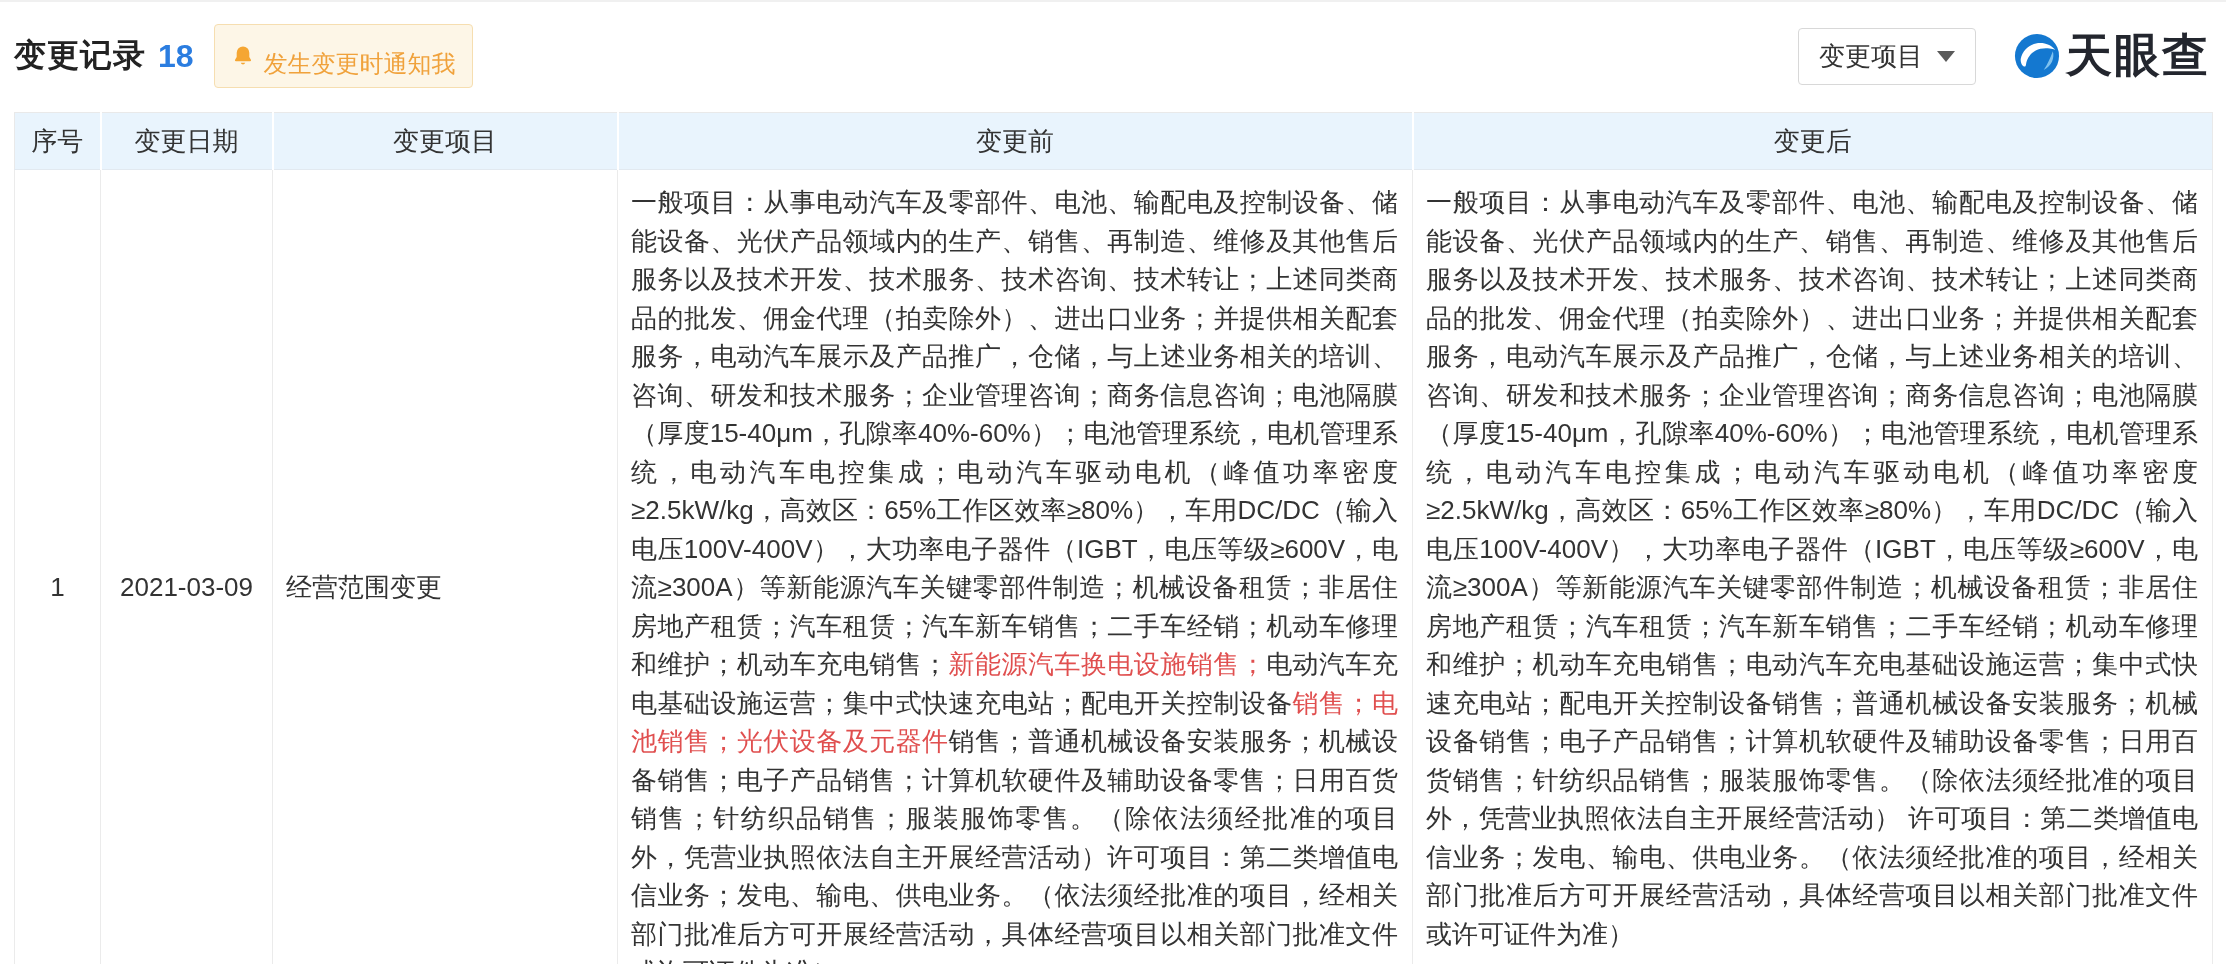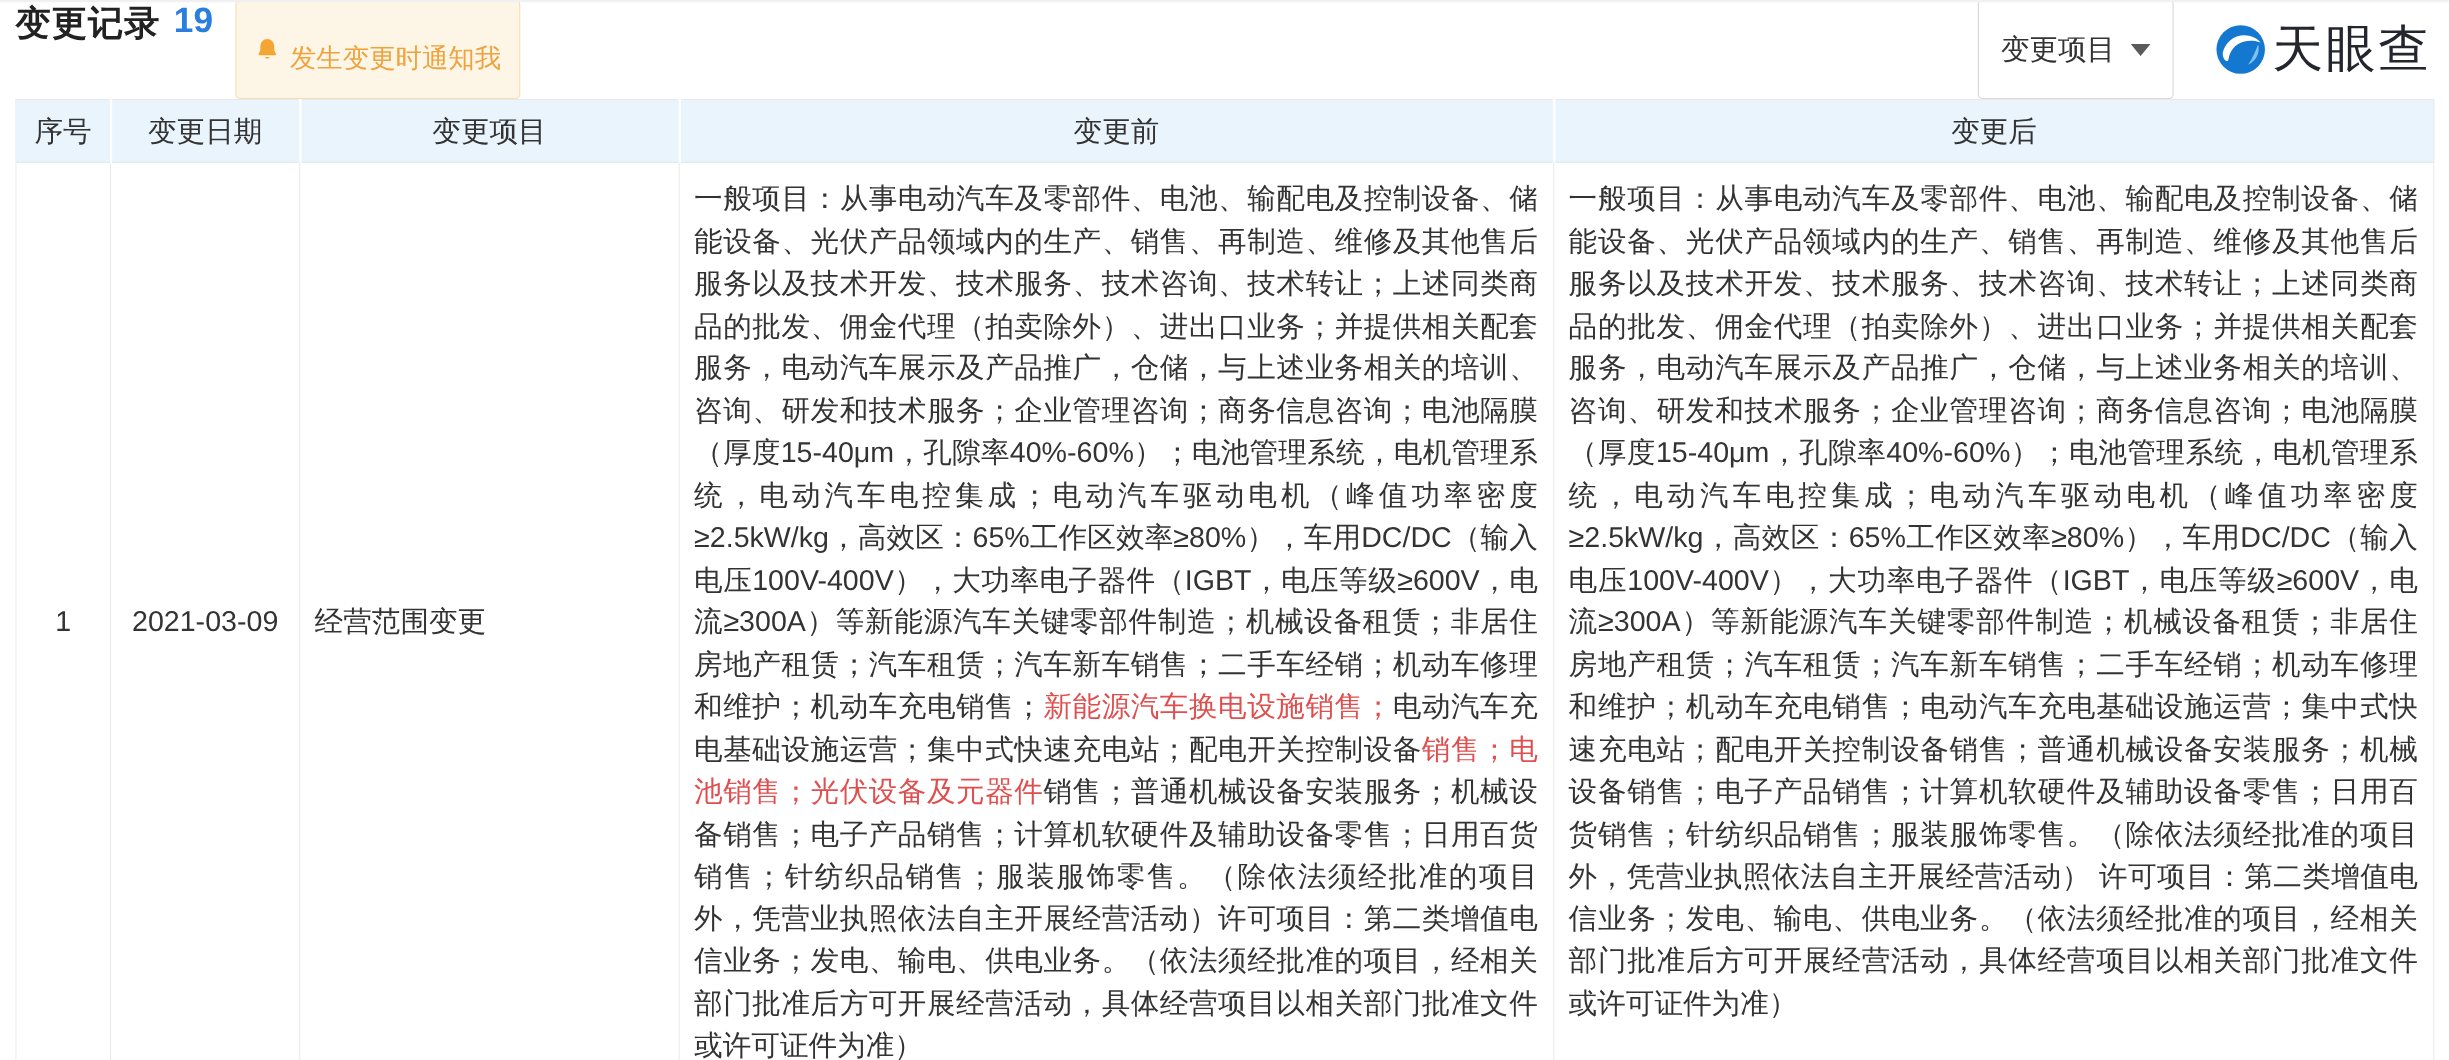--- a/index.html
+++ b/index.html
@@ -16,8 +16,9 @@
   }
   
   .page-header {
-    height: 90px;
+    height: 112px;
     display: flex;
+    align-items: center;
     padding: 0 16px 0 14px;
   }
   .page-title {

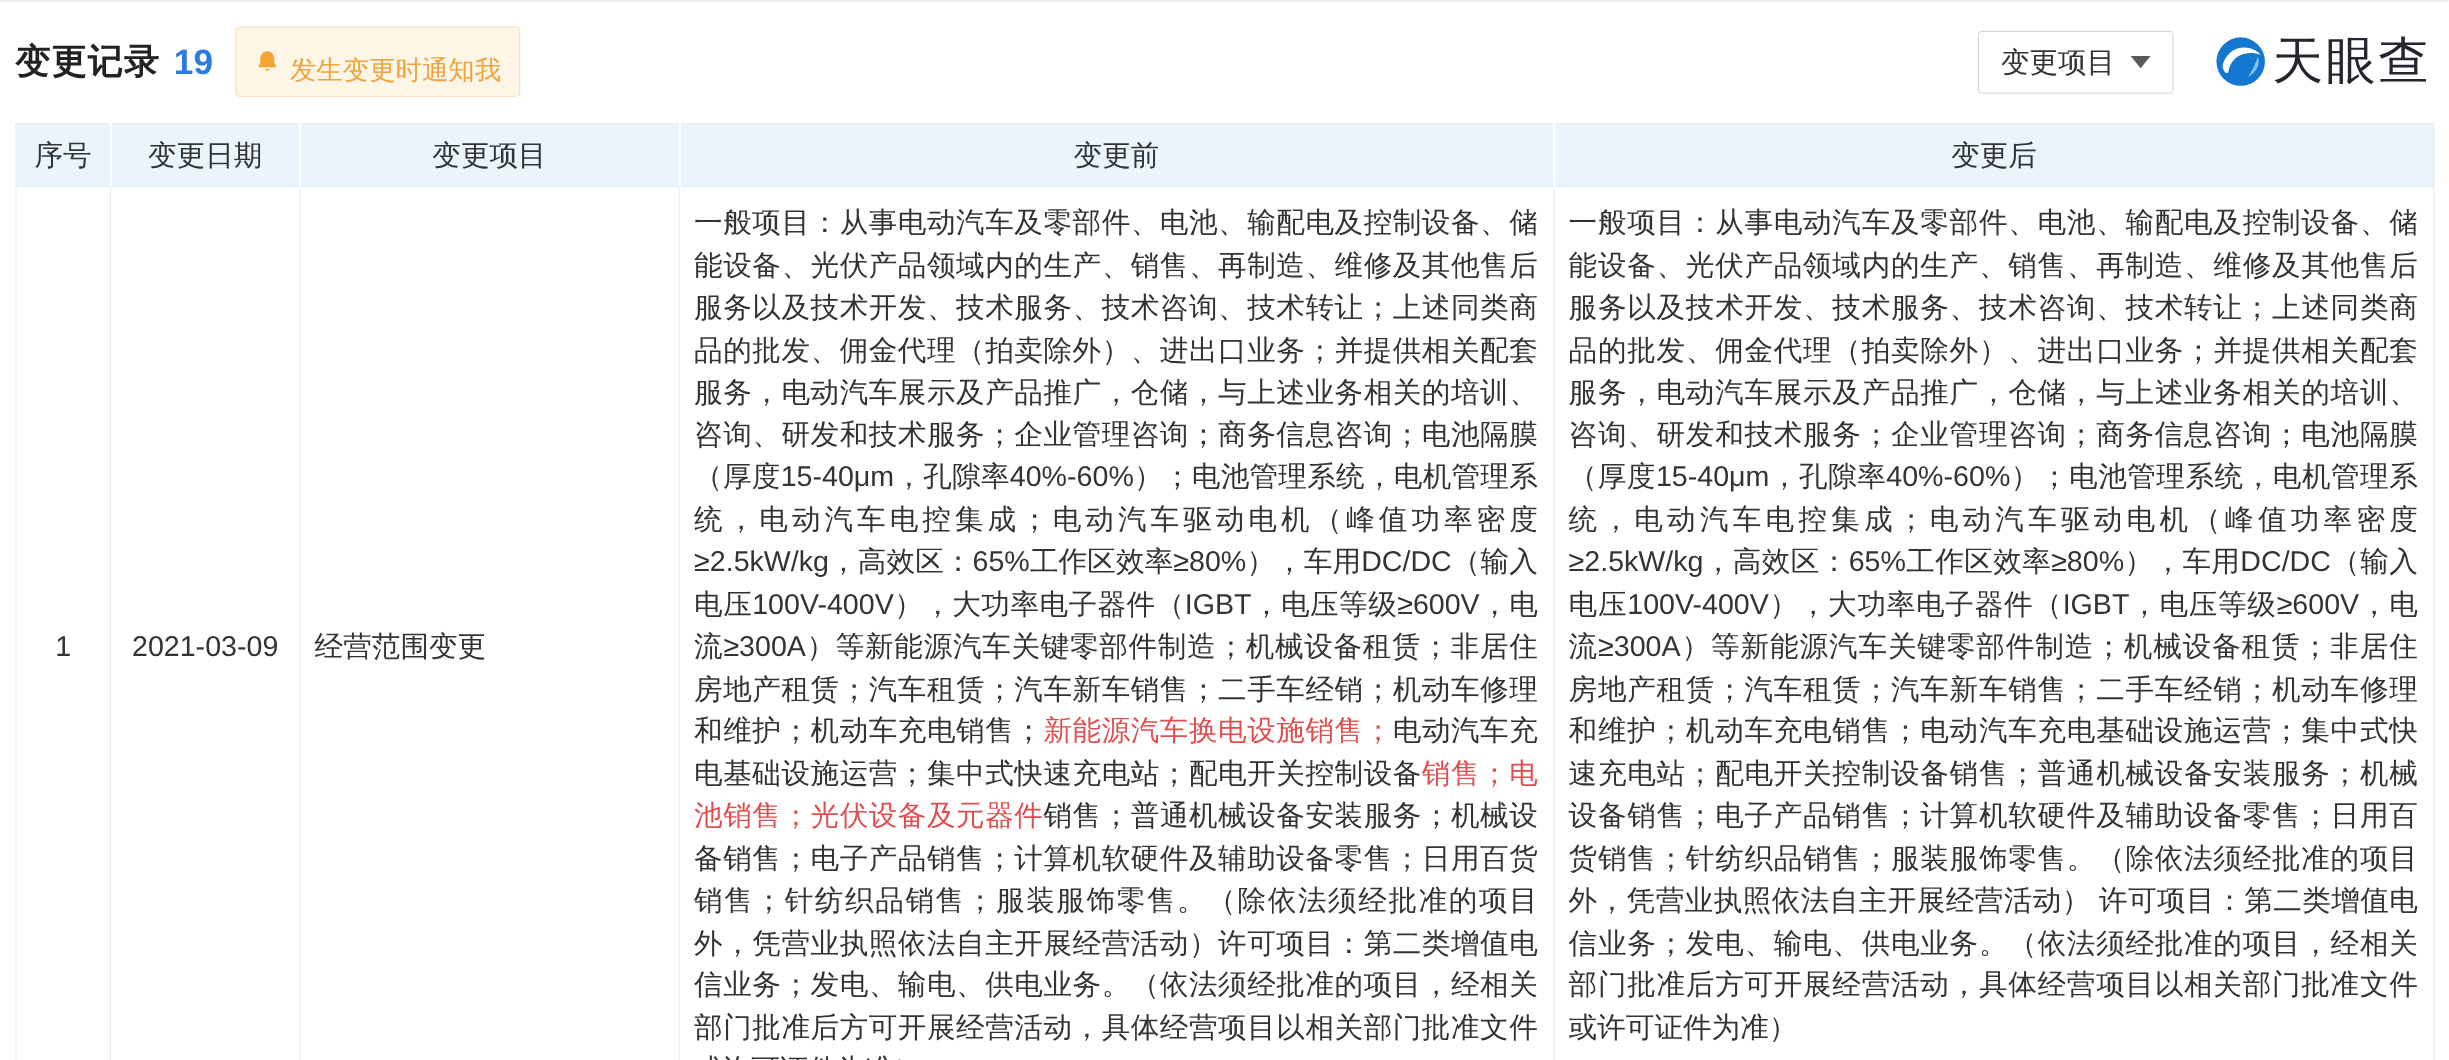--- a/index.html
+++ b/index.html
@@ -131,7 +131,7 @@
 
 <div class="page-header">
   <span class="page-title">变更记录</span>
-  <span class="change-count">19</span>
+  <span class="change-count">18</span>
 
   <button class="notify-button">
     <svg class="bell-icon" viewBox="0 0 24 24">

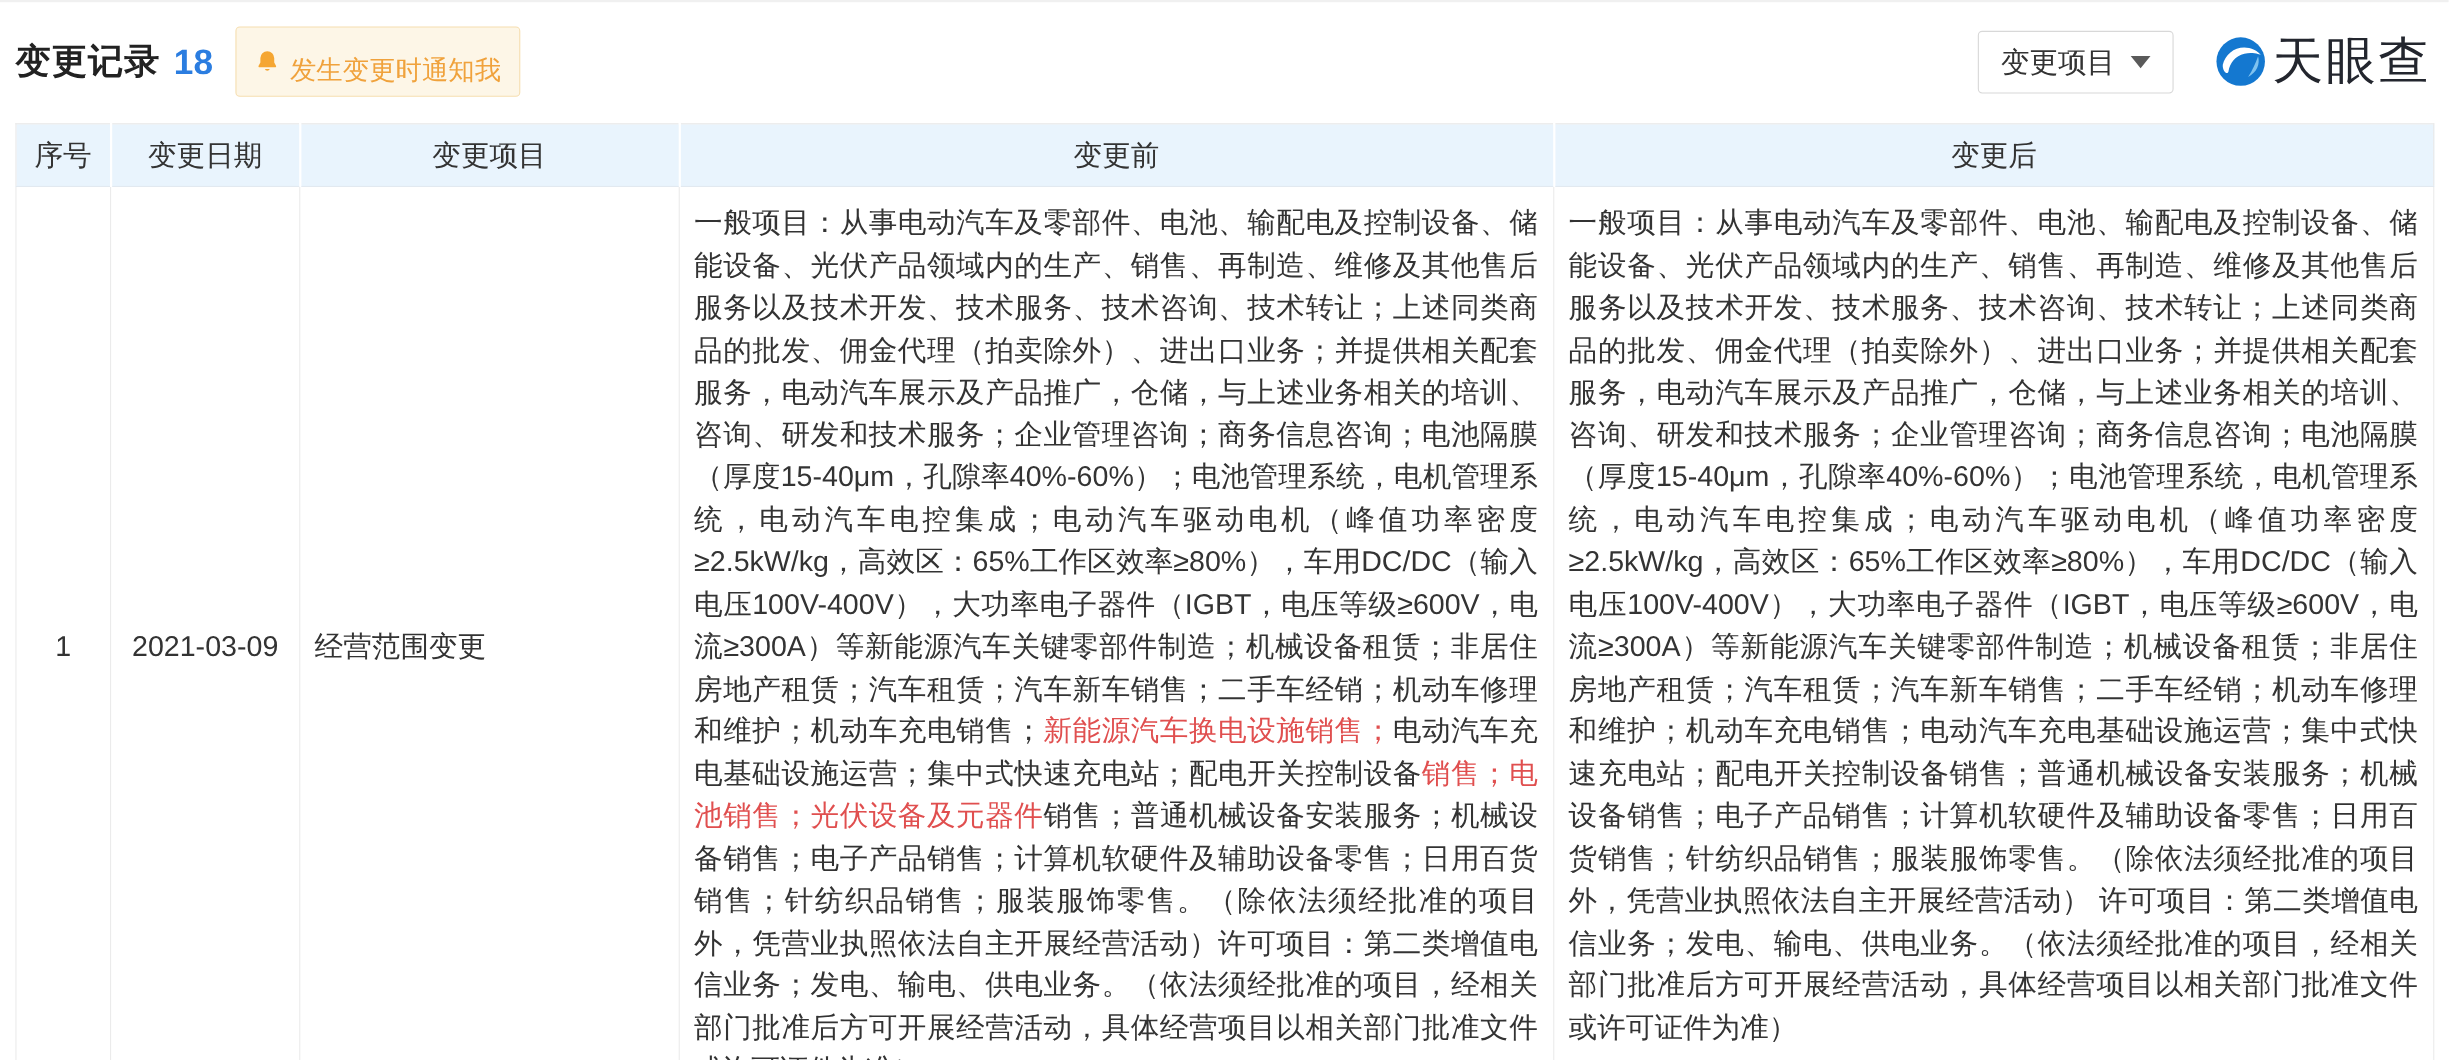--- a/index.html
+++ b/index.html
@@ -79,7 +79,7 @@
   .brand-logo-icon { width: 46px; height: 46px; display: block; }
   .brand-text {
     font-size: 46px;
-    font-weight: 400;
+    font-weight: 700;
     color: #23262e;
     letter-spacing: 2px;
   }

